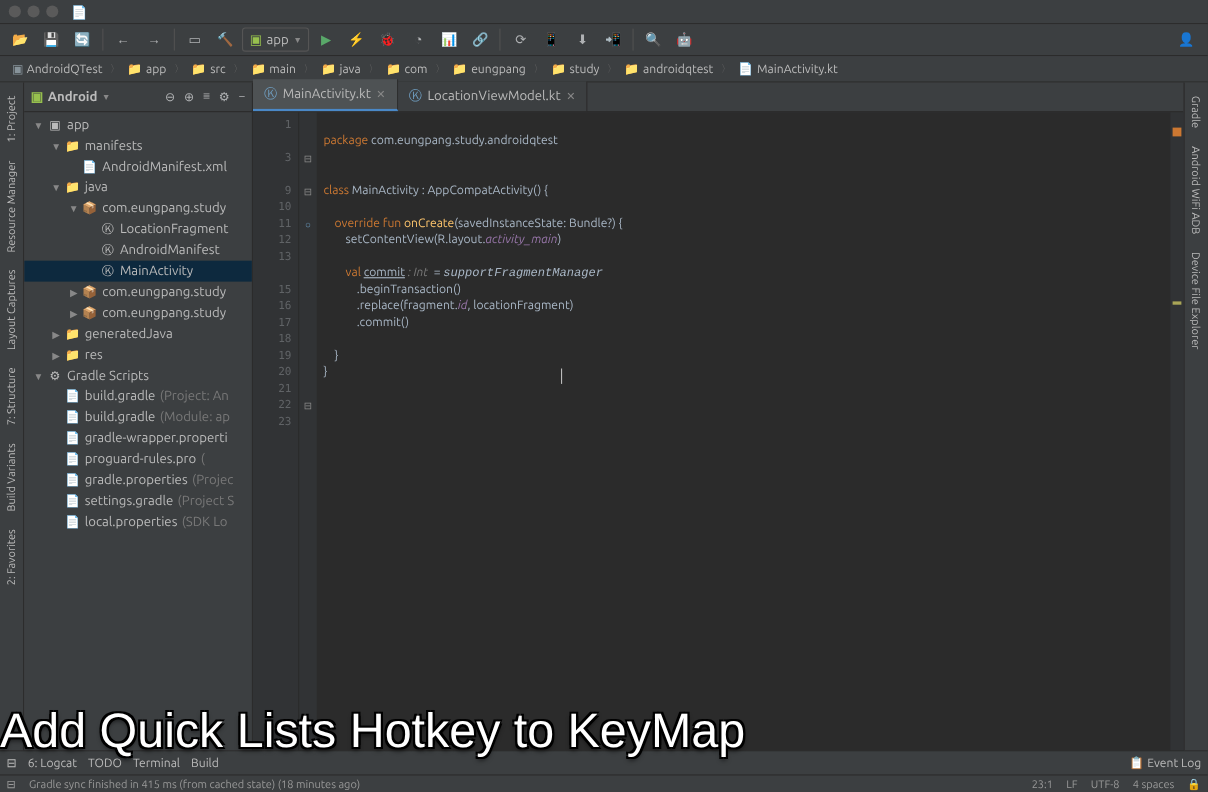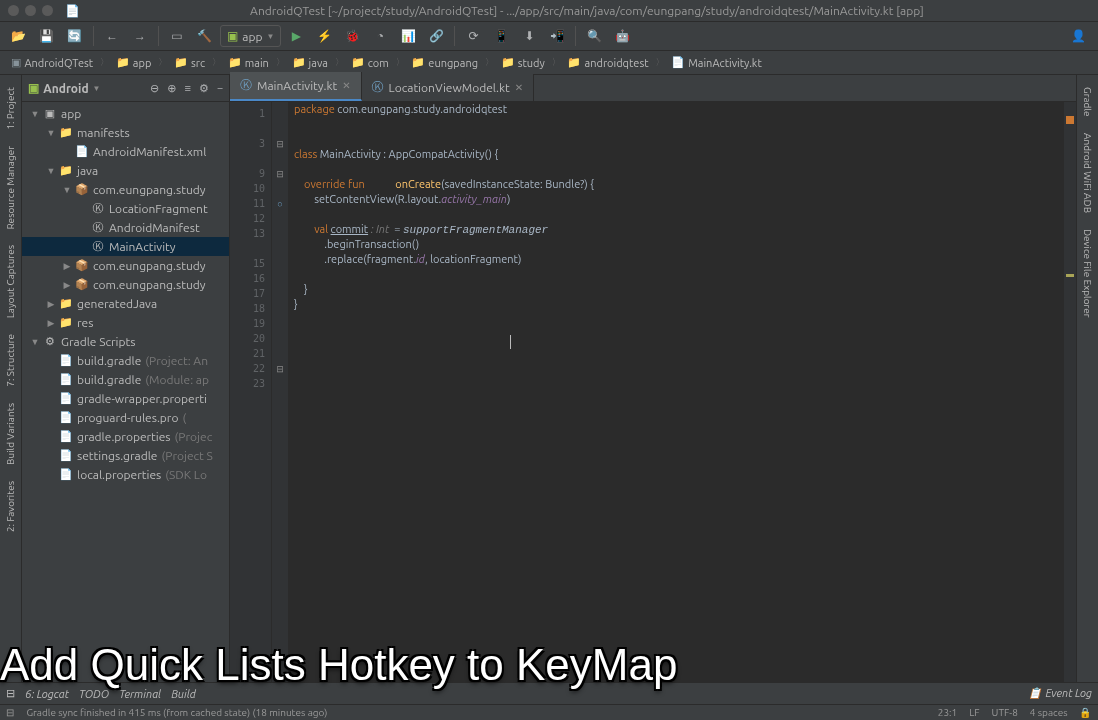--- a/index.html
+++ b/index.html
@@ -96,7 +96,6 @@
     <div class="traffic-light"></div>
   </div>
   <span style="margin-right:4px;">📄</span>
-  <div class="title-text">AndroidQTest [~/project/study/AndroidQTest] - .../app/src/main/java/com/eungpang/study/androidqtest/MainActivity.kt [app]</div>
 </div>
 
 <div class="toolbar">

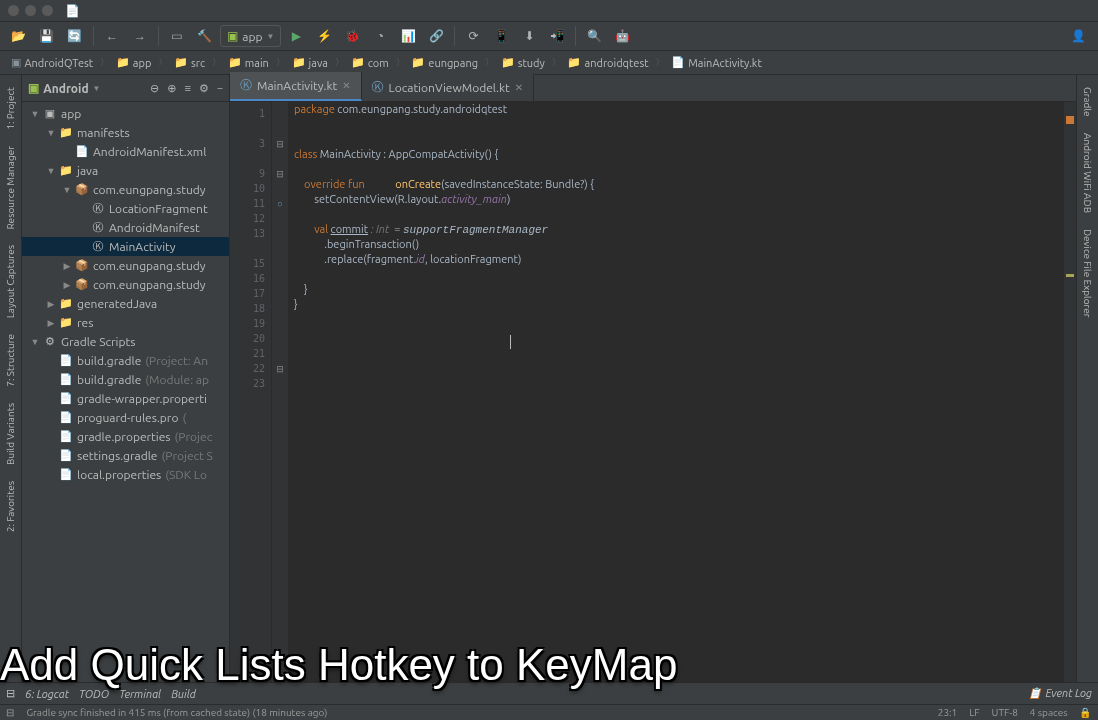--- a/index.html
+++ b/index.html
@@ -58,7 +58,7 @@
 .gutter-icons { width: 16px; background: #313335; padding-top: 4px; }
 .gutter-icon-row { height: 15px; display: flex; align-items: center; justify-content: center; font-size: 9px; }
 
-.code-area { flex: 1; padding: 0 6px 0 6px; font-family: 'Menlo', 'Consolas', monospace; font-size: 11px; line-height: 15px; color: #a9b7c6; position: relative; }
+.code-area { flex: 1; padding: 19px 6px 0 6px; font-family: 'Menlo', 'Consolas', monospace; font-size: 11px; line-height: 15px; color: #a9b7c6; position: relative; }
 .code-line { height: 15px; white-space: pre; }
 .kw { color: #cc7832; }
 .fn { color: #ffc66d; margin-left: 28px; }

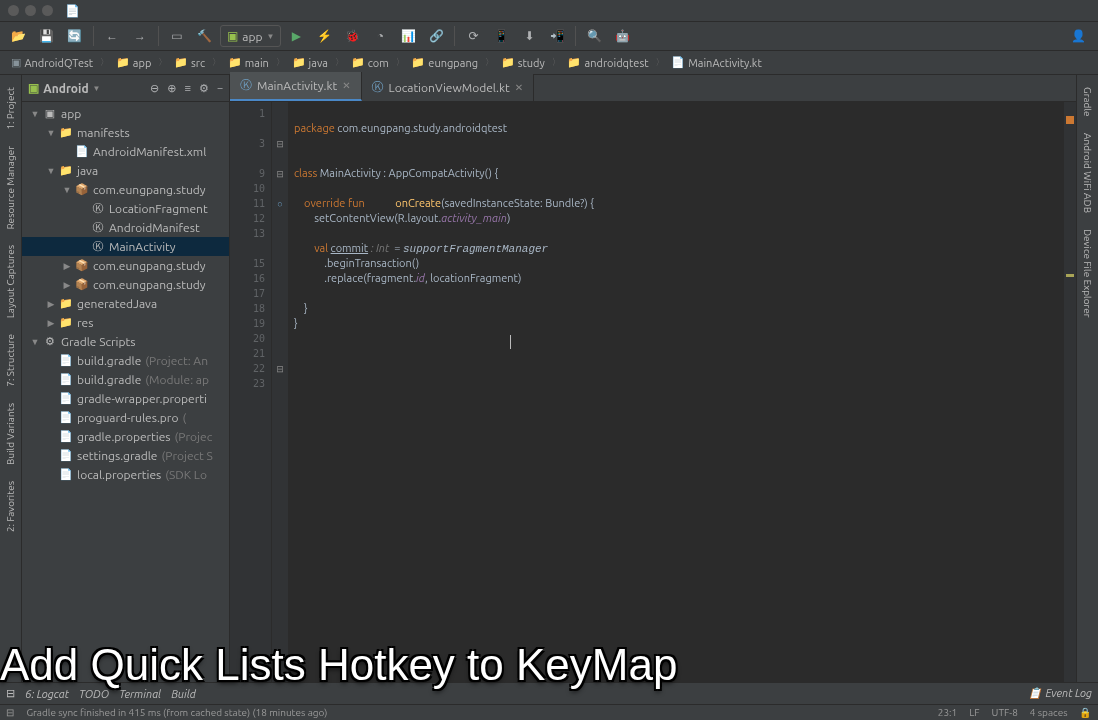--- a/index.html
+++ b/index.html
@@ -61,7 +61,7 @@
 .code-area { flex: 1; padding: 19px 6px 0 6px; font-family: 'Menlo', 'Consolas', monospace; font-size: 11px; line-height: 15px; color: #a9b7c6; position: relative; }
 .code-line { height: 15px; white-space: pre; }
 .kw { color: #cc7832; }
-.fn { color: #ffc66d; margin-left: 28px; }
+.fn { color: #ffc66d; }
 .decl { color: #9876aa; font-style: italic; text-align: right; }
 .cmt { color: #808080; }
 .hint { color: #787878; font-style: italic; }

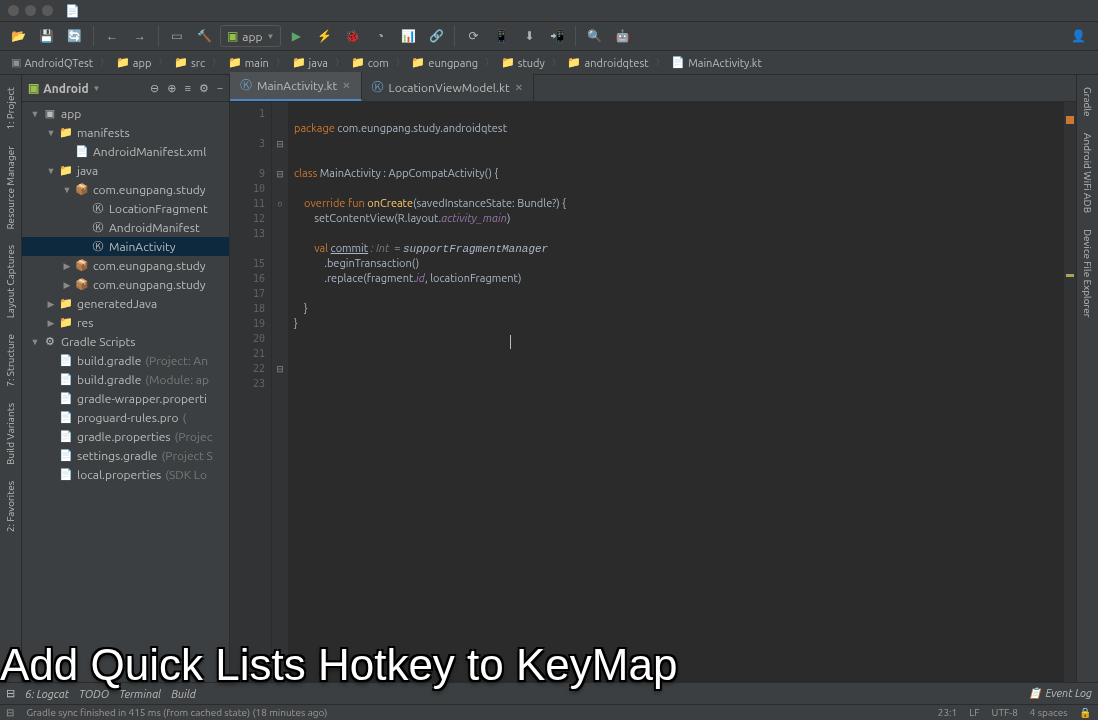--- a/index.html
+++ b/index.html
@@ -396,6 +396,7 @@
           <div class="code-line"><span>        </span><span class="kw">val</span><span> </span><span class="und">commit</span><span> </span><span class="hint">: Int </span><span> = </span><span class="it">supportFragmentManager</span></div>
           <div class="code-line"><span>            .beginTransaction()</span></div>
           <div class="code-line"><span>            .replace(fragment.</span><span class="decl">id</span><span>, locationFragment)</span></div>
+          <div class="code-line"><span>            .commit()</span></div>
           <div class="code-line"></div>
           <div class="code-line"><span>    }</span></div>
           <div class="code-line"><span>}</span></div>

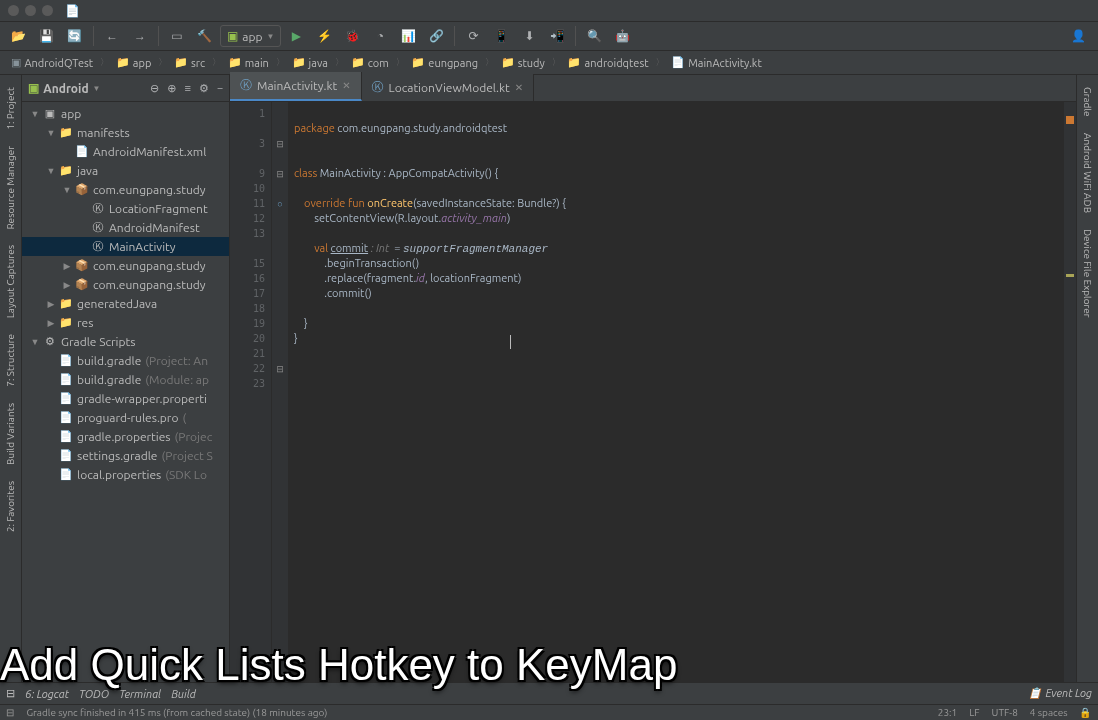--- a/index.html
+++ b/index.html
@@ -76,7 +76,7 @@
 
 
 .bottom-bar { height: 22px; background: #3c3f41; display: flex; align-items: center; border-top: 1px solid #2b2b2b; padding: 0 6px; font-size: 11px; gap: 10px; }
-.bottom-btn { display: flex; align-items: flex-start; gap: 3px; cursor: pointer; color: #bbb; font-style: italic; }
+.bottom-btn { display: flex; align-items: flex-end; gap: 3px; cursor: pointer; color: #bbb; }
 .bottom-spacer { flex: 1; }
 
 

